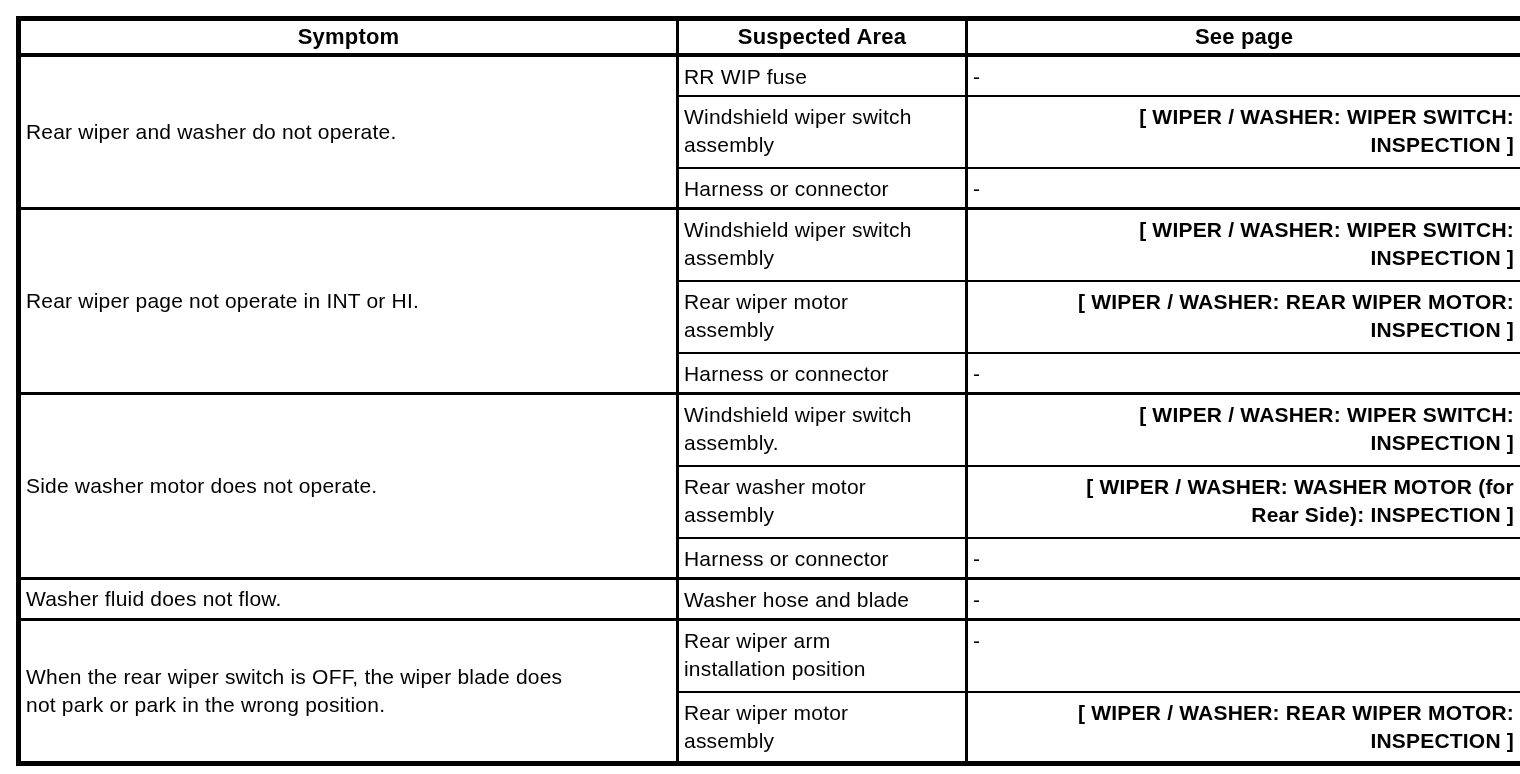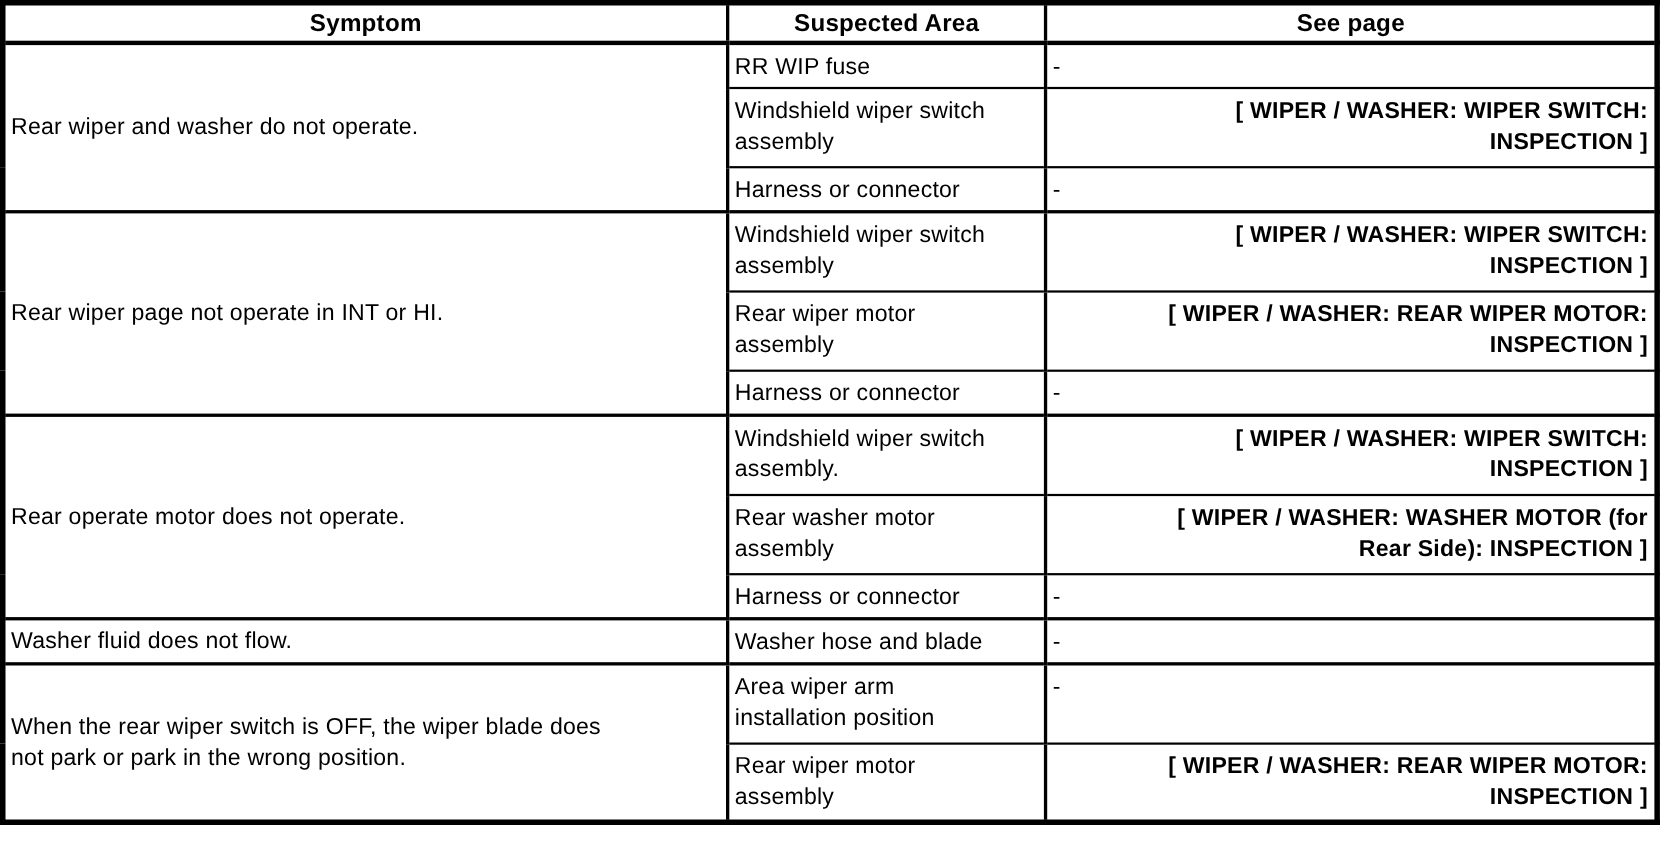--- a/index.html
+++ b/index.html
@@ -11,7 +11,7 @@
   .page {
     width: 1520px;
     height: 774px;
-    padding: 0;
+    padding: 16px;
     background: #ffffff;
   }
   table.troubleshooting {

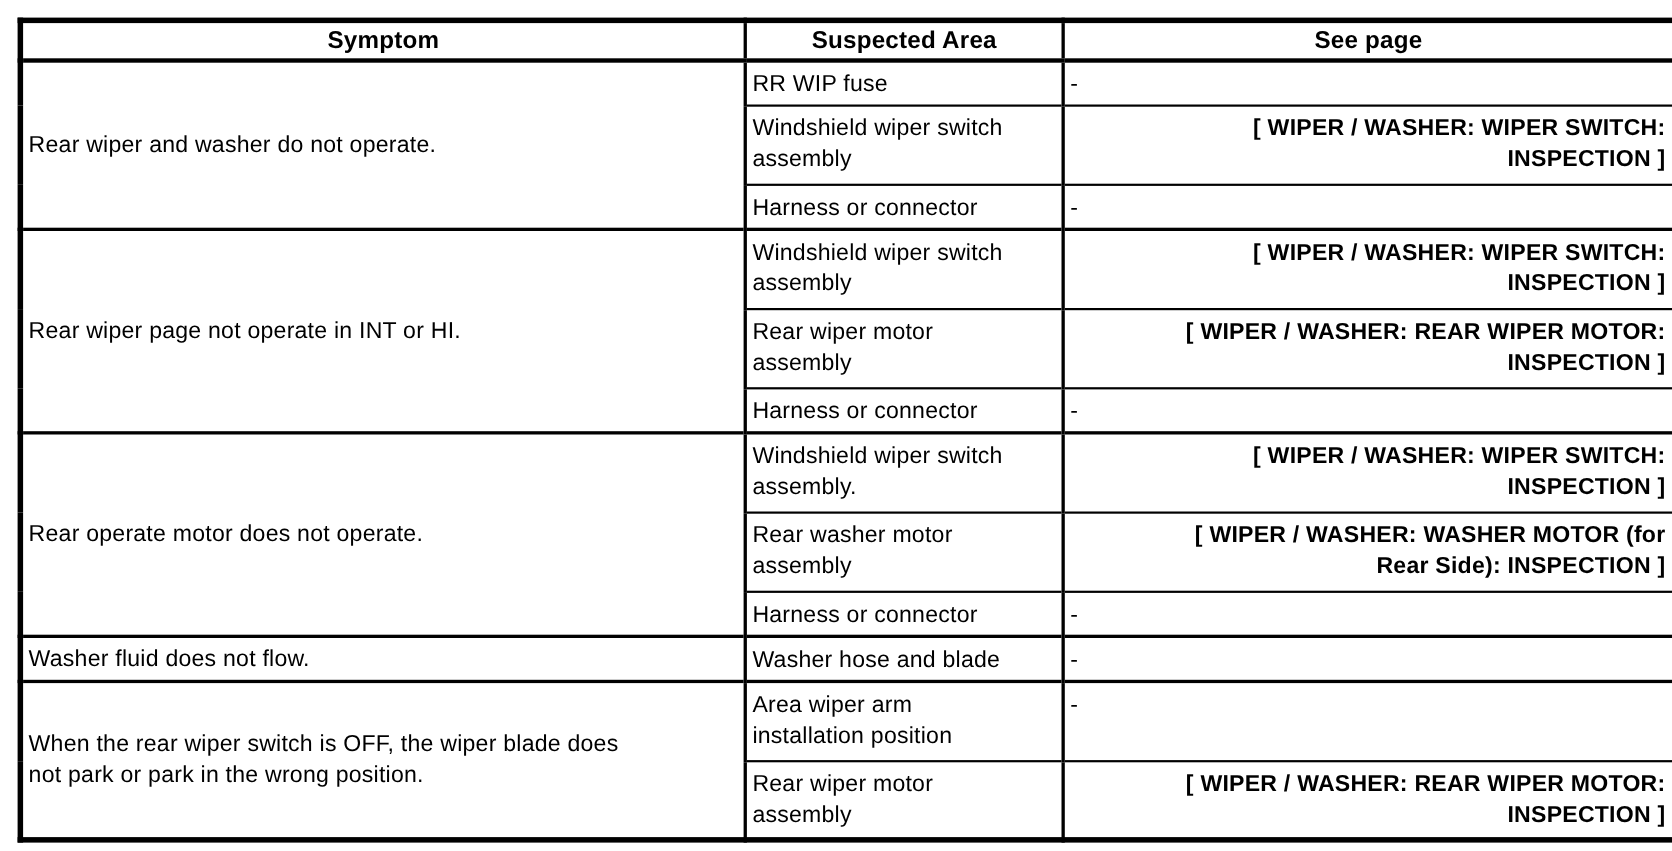--- a/index.html
+++ b/index.html
@@ -115,7 +115,7 @@
 
     <tbody>
       <tr class="d group-start">
-        <td class="symptom" rowspan="3">Rear operate motor does not operate.</td>
+        <td class="symptom" rowspan="3">Side washer motor does not operate.</td>
         <td class="col2">Windshield wiper switch
 assembly.</td>
         <td class="col3 page-ref">[ WIPER / WASHER: WIPER SWITCH:

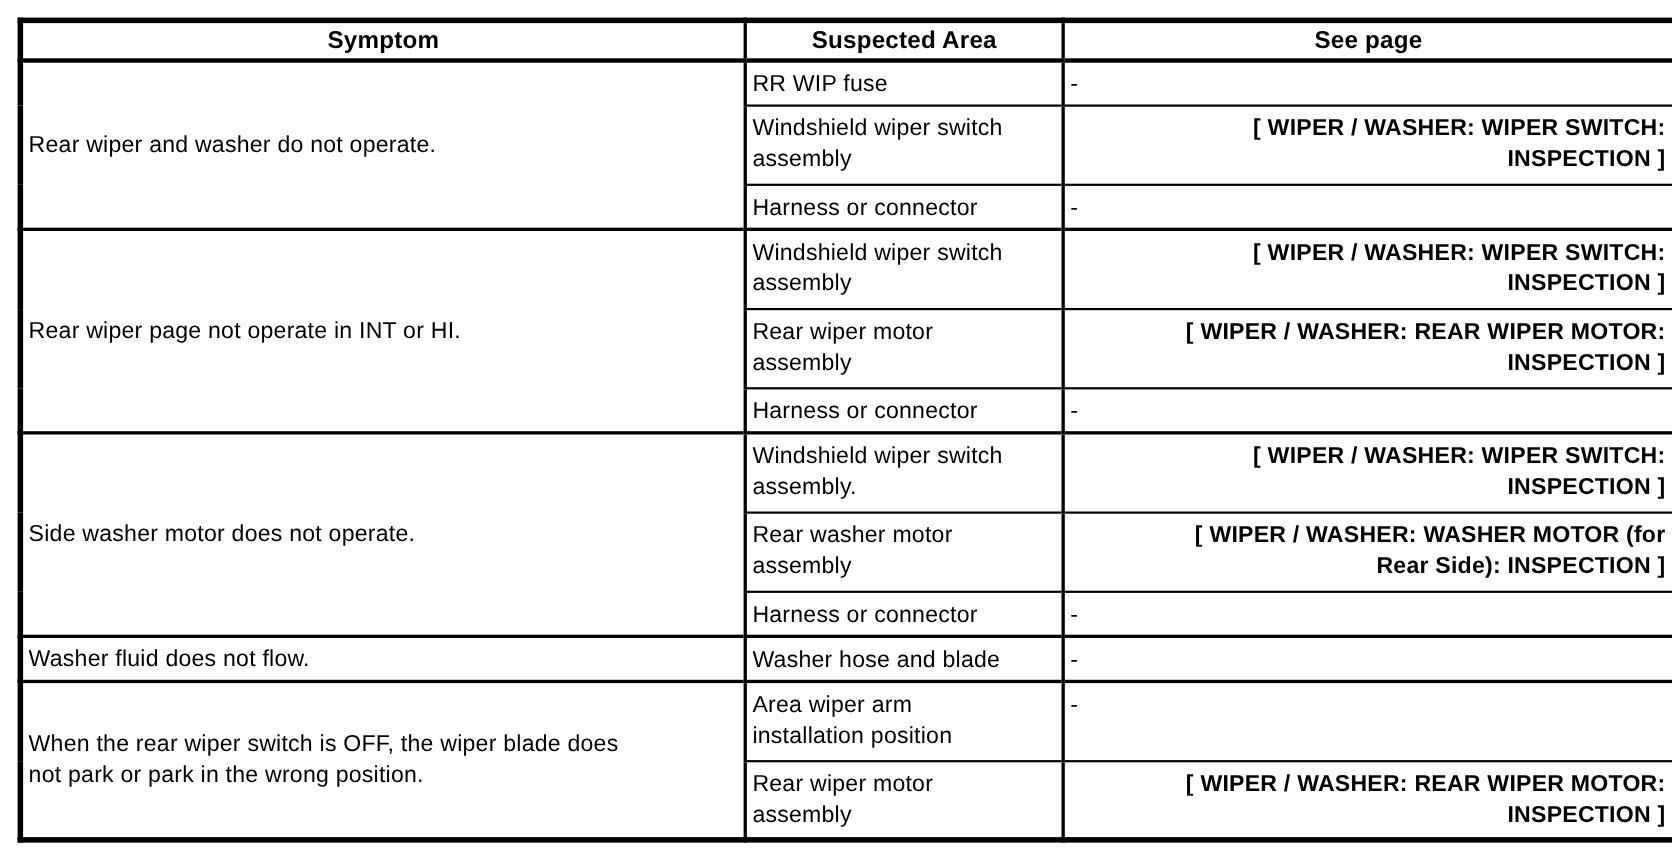--- a/index.html
+++ b/index.html
@@ -145,7 +145,7 @@
       <tr class="d group-start">
         <td class="symptom" rowspan="2">When the rear wiper switch is OFF, the wiper blade does
 not park or park in the wrong position.</td>
-        <td class="col2">Area wiper arm
+        <td class="col2">Rear wiper arm
 installation position</td>
         <td class="col3">-</td>
       </tr>

